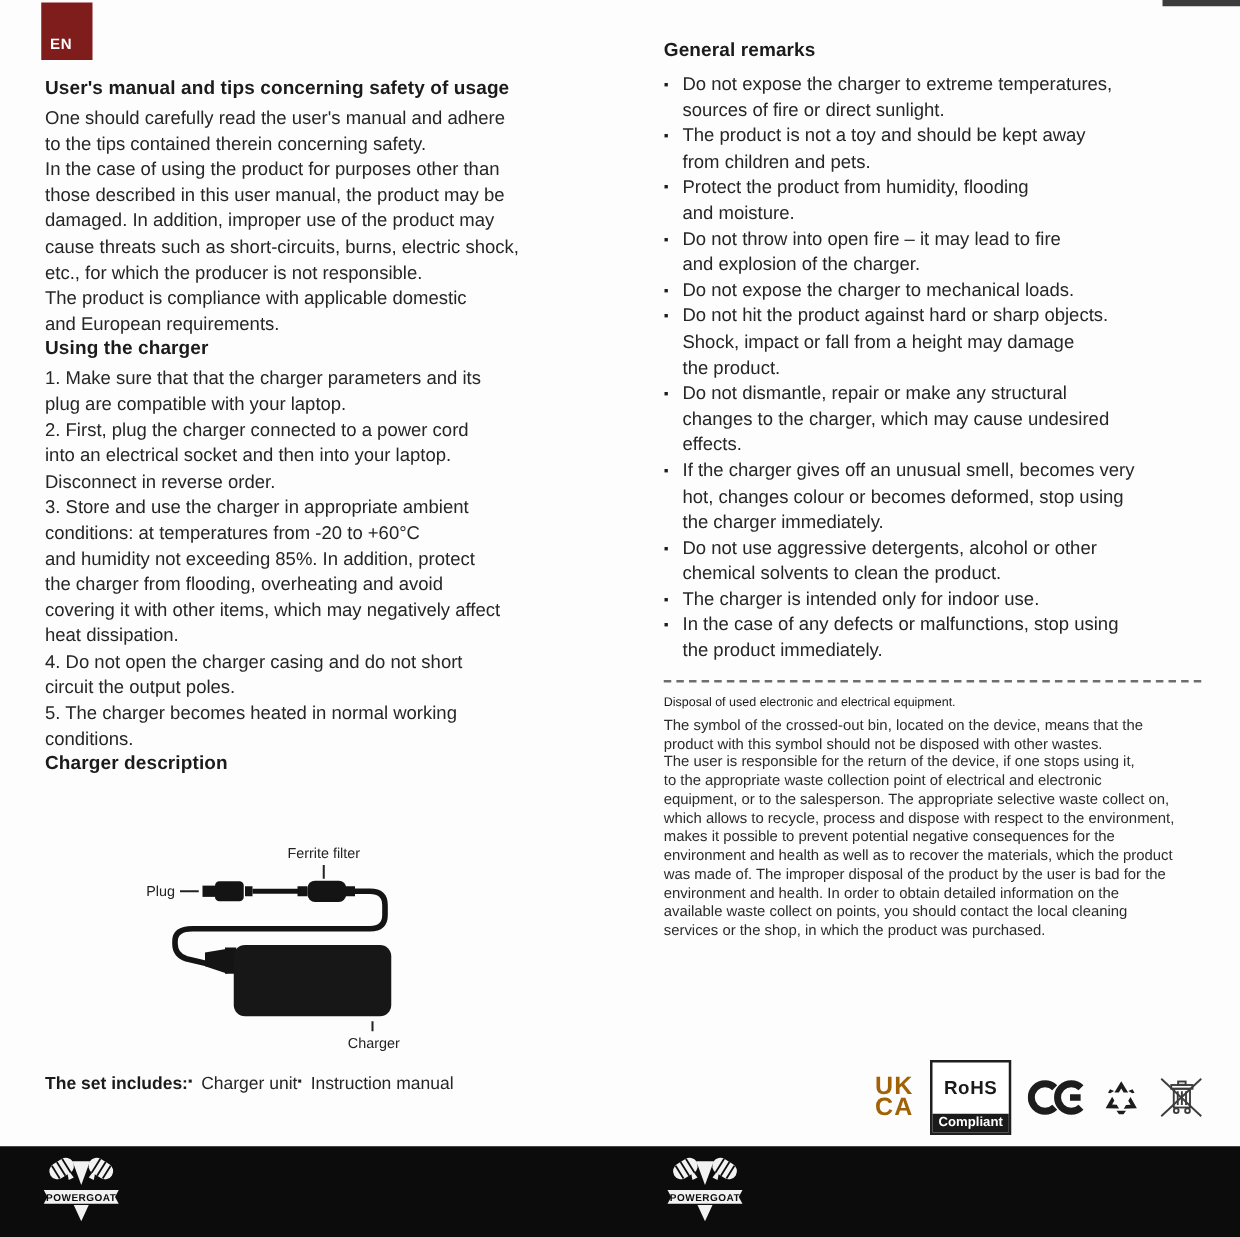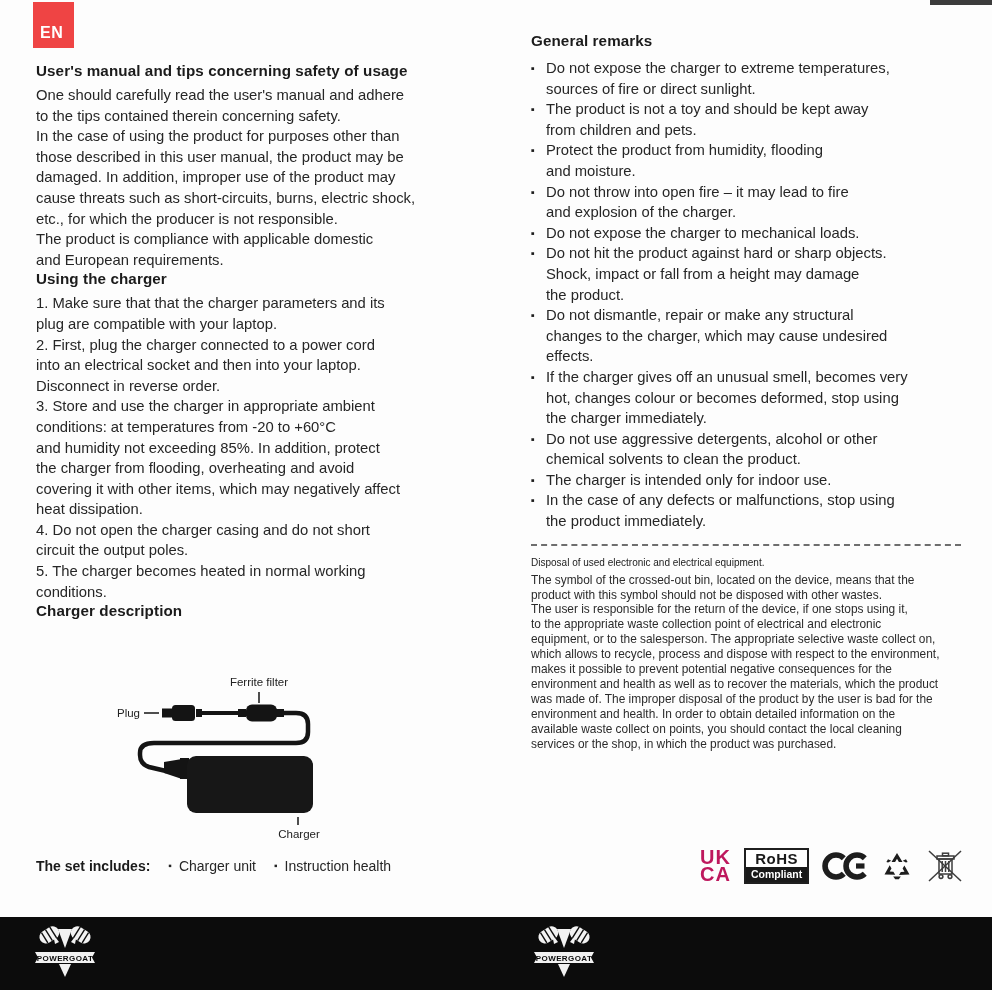--- a/index.html
+++ b/index.html
@@ -11,8 +11,8 @@
   }
   .en-badge{
     position:absolute;left:33px;top:2px;width:41px;height:46px;
-    background:#ef4444;color:#fff;display:flex;align-items:flex-end;
-    font-weight:bold;font-size:16px;padding:0 0 6px 7px;box-sizing:border-box;
+    background:#7f1d1d;color:#fff;display:flex;align-items:flex-end;
+    font-weight:bold;font-size:12px;padding:0 0 6px 7px;box-sizing:border-box;
     letter-spacing:.5px;
   }
   .corner-sliver{position:absolute;right:0;top:0;width:62px;height:5px;background:#1a1a1a;opacity:.85;}

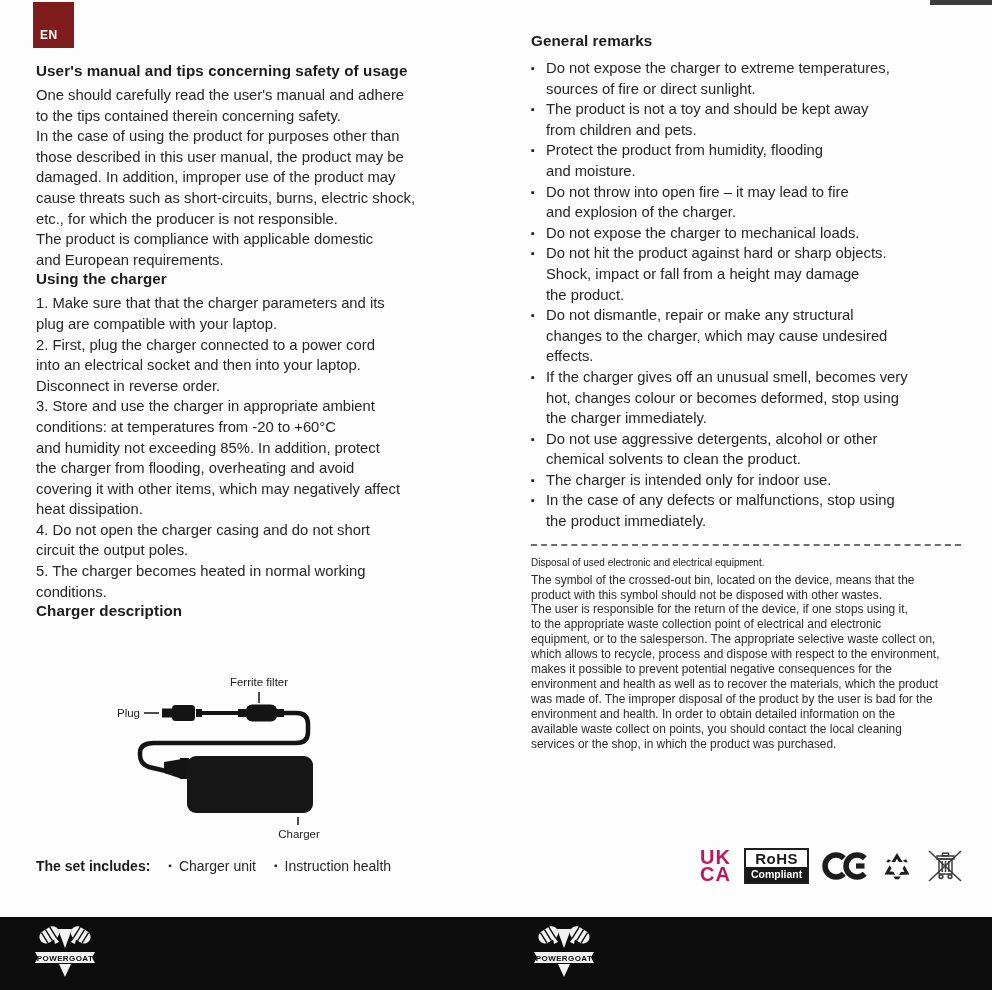--- a/index.html
+++ b/index.html
@@ -33,7 +33,7 @@
   .rohs-top{font-weight:800;font-size:15px;padding:0 7px;color:#1a1a1a;letter-spacing:.5px;}
   .rohs-bot{background:#1a1a1a;color:#fff;font-size:10.5px;font-weight:600;padding:1px 5px 2px;}
   .diagram{position:absolute;left:36px;top:660px;}
-  .set-line{position:absolute;left:36px;top:858px;font-size:14px;display:flex;align-items:center;gap:18px;}
+  .set-line{position:absolute;left:36px;top:858px;font-size:14px;display:flex;align-items:center;gap:0;}
   .set-label{font-weight:bold;color:#1b1b1b;}
   .set-item{display:flex;align-items:center;gap:7px;}
   .sq{font-size:10px;line-height:1;}

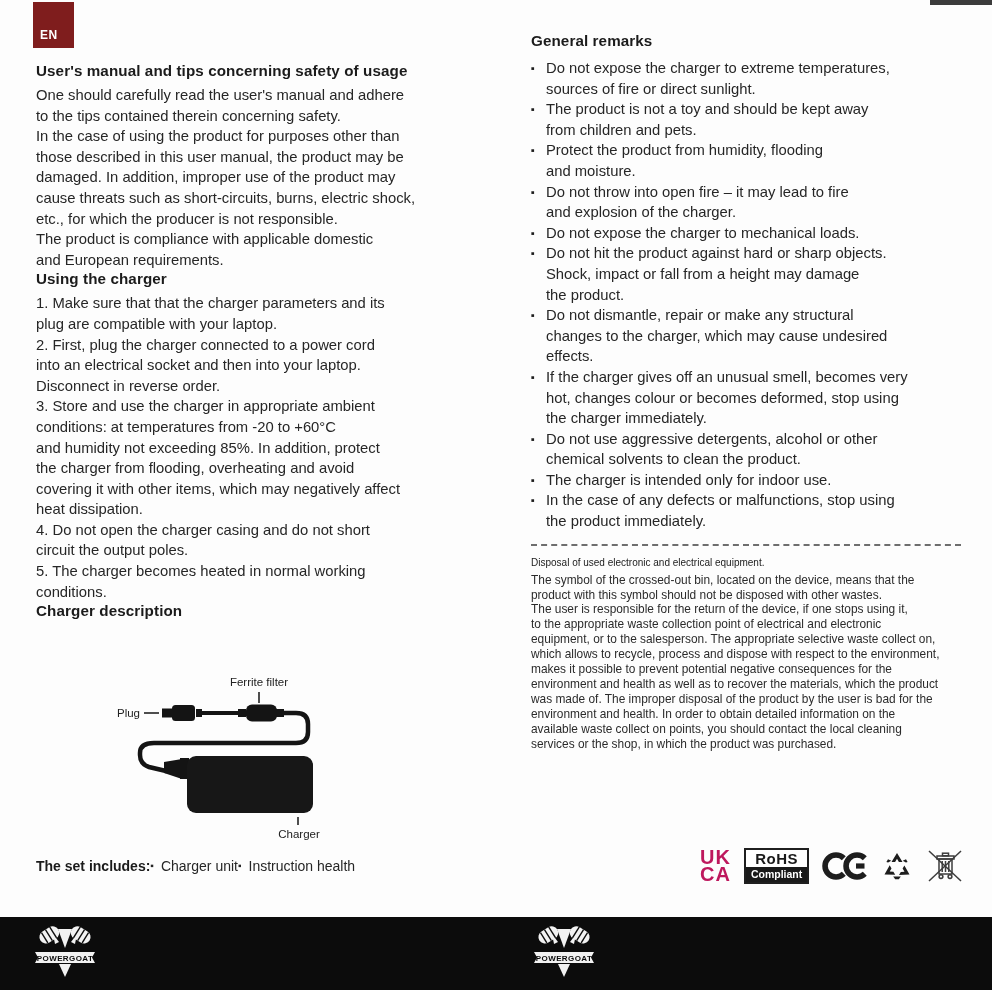--- a/index.html
+++ b/index.html
@@ -120,7 +120,7 @@
     </span>
     <span class="set-item">
       <span class="sq">▪</span>
-      <span>Instruction health</span>
+      <span>Instruction manual</span>
     </span>
   </div>
 

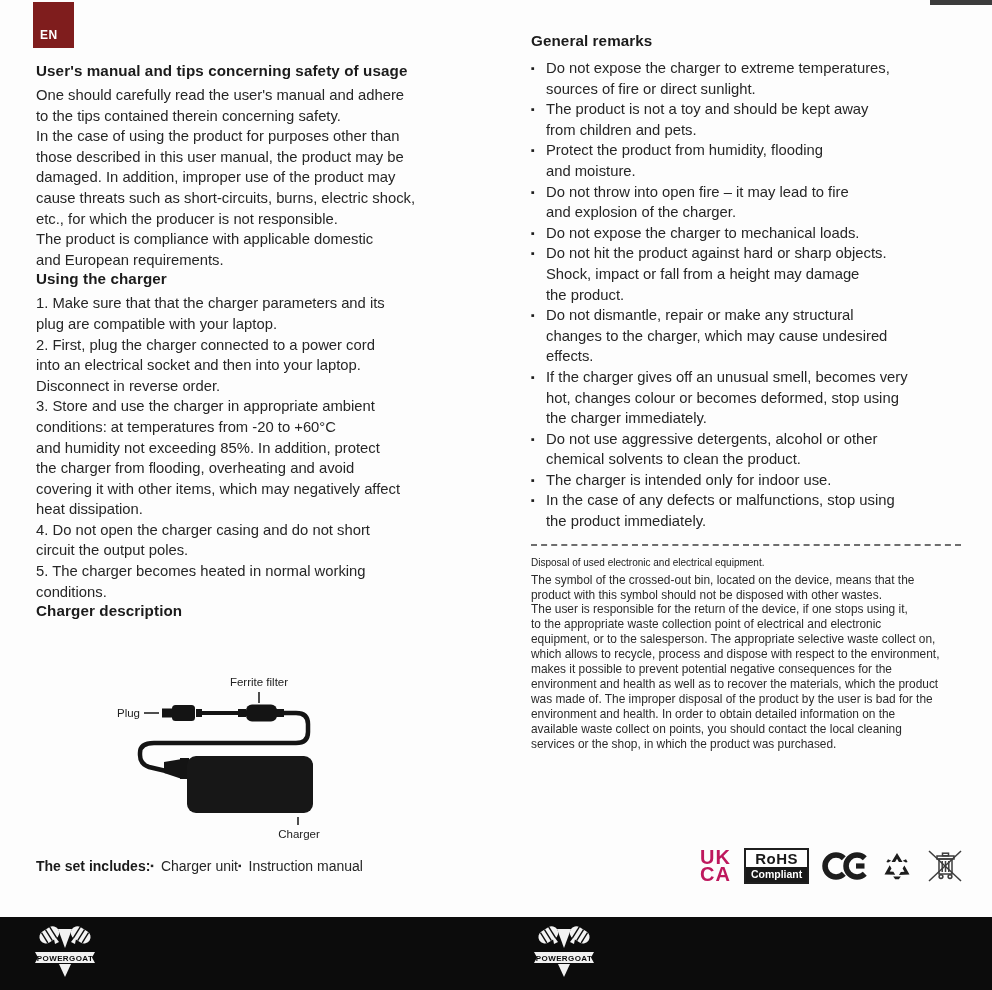--- a/index.html
+++ b/index.html
@@ -28,7 +28,7 @@
   .disposal-head{font-size:10px;font-weight:normal;color:#1b1b1b;margin-top:11px;}
   .disposal-body{font-size:11.9px;line-height:14.9px;white-space:pre-line;margin-top:5px;color:#2b2b2b;}
   .marks-row{position:absolute;left:700px;top:848px;display:flex;align-items:center;gap:13px;}
-  .ukca{font-weight:800;font-size:20px;line-height:17px;color:#be185d;letter-spacing:1px;font-family:"Liberation Sans",sans-serif;}
+  .ukca{font-weight:800;font-size:20px;line-height:17px;color:#a16207;letter-spacing:1px;font-family:"Liberation Sans",sans-serif;}
   .rohs{border:2.5px solid #1f1f1f;text-align:center;background:#fff;}
   .rohs-top{font-weight:800;font-size:15px;padding:0 7px;color:#1a1a1a;letter-spacing:.5px;}
   .rohs-bot{background:#1a1a1a;color:#fff;font-size:10.5px;font-weight:600;padding:1px 5px 2px;}

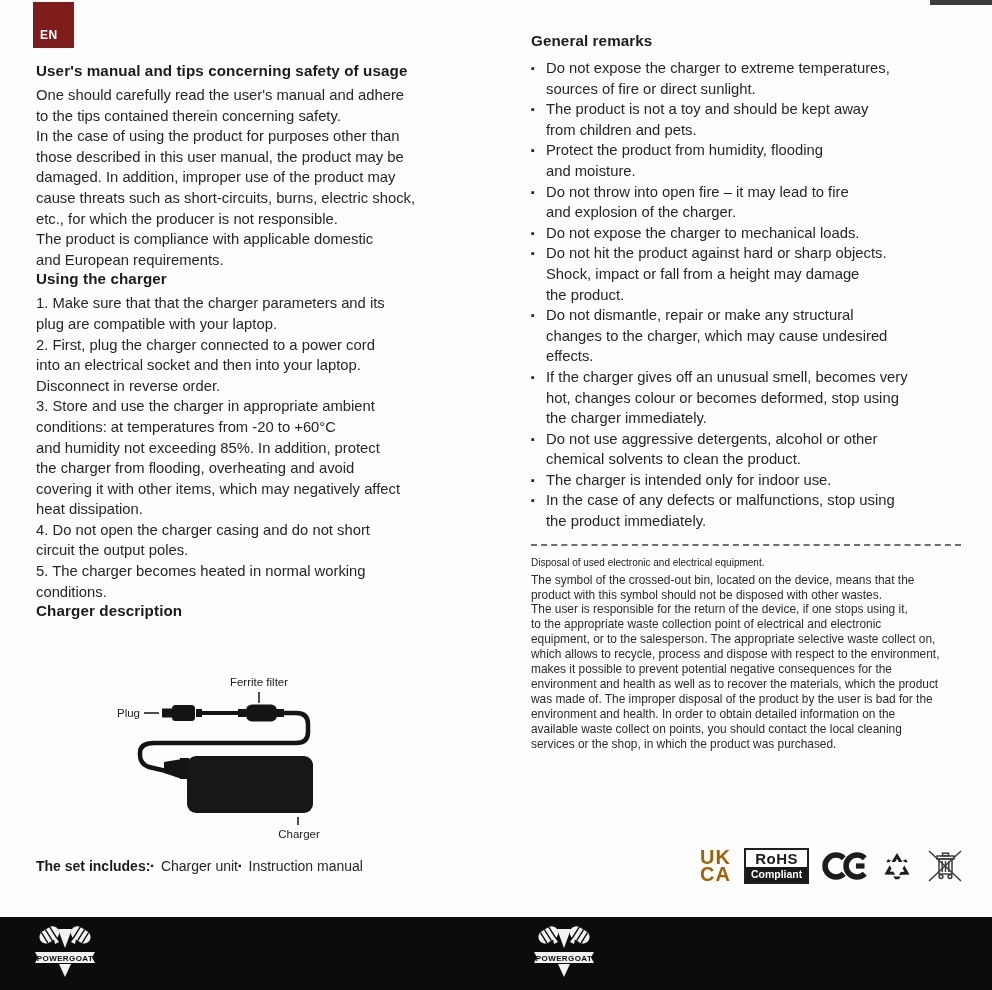--- a/index.html
+++ b/index.html
@@ -30,7 +30,7 @@
   .marks-row{position:absolute;left:700px;top:848px;display:flex;align-items:center;gap:13px;}
   .ukca{font-weight:800;font-size:20px;line-height:17px;color:#a16207;letter-spacing:1px;font-family:"Liberation Sans",sans-serif;}
   .rohs{border:2.5px solid #1f1f1f;text-align:center;background:#fff;}
-  .rohs-top{font-weight:800;font-size:15px;padding:0 7px;color:#1a1a1a;letter-spacing:.5px;}
+  .rohs-top{font-weight:800;font-size:15px;padding:12px 7px;color:#1a1a1a;letter-spacing:.5px;}
   .rohs-bot{background:#1a1a1a;color:#fff;font-size:10.5px;font-weight:600;padding:1px 5px 2px;}
   .diagram{position:absolute;left:36px;top:660px;}
   .set-line{position:absolute;left:36px;top:858px;font-size:14px;display:flex;align-items:center;gap:0;}

